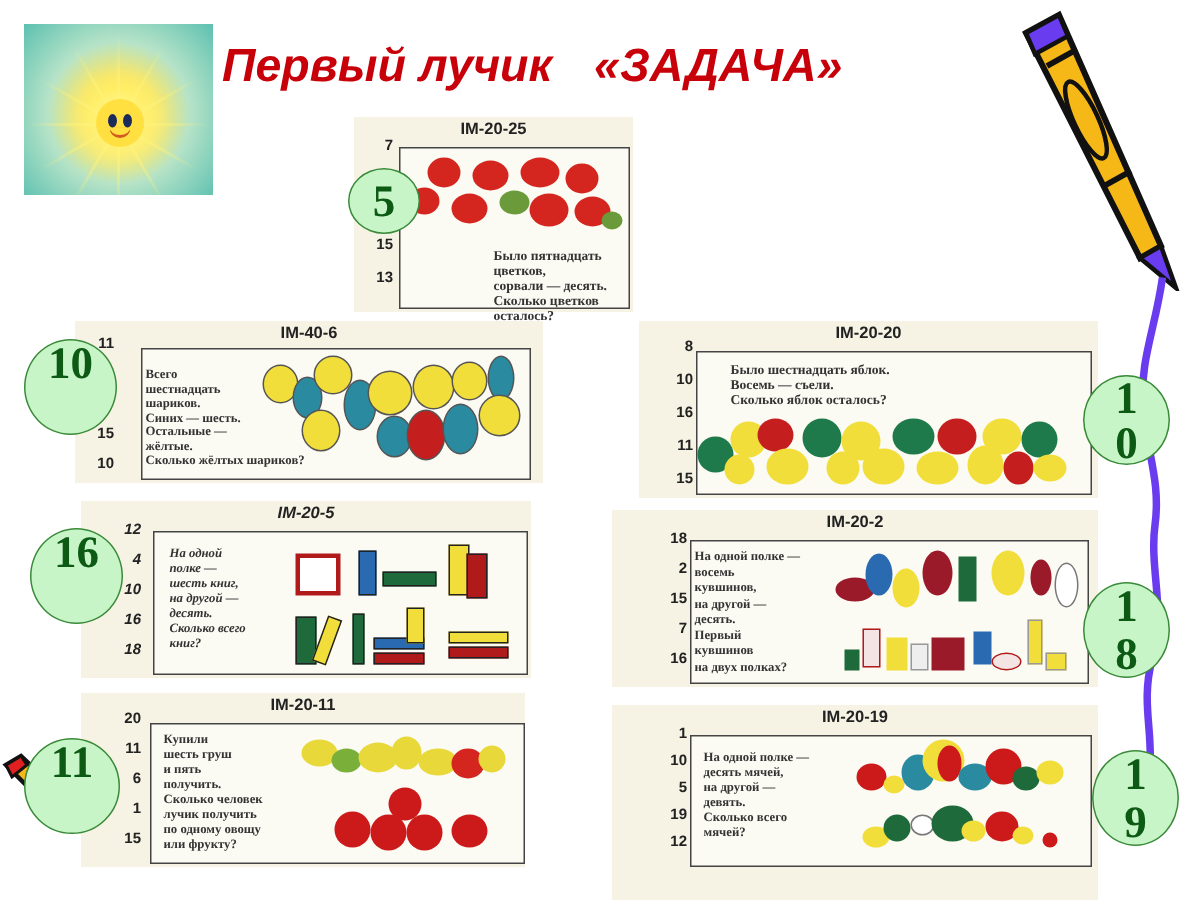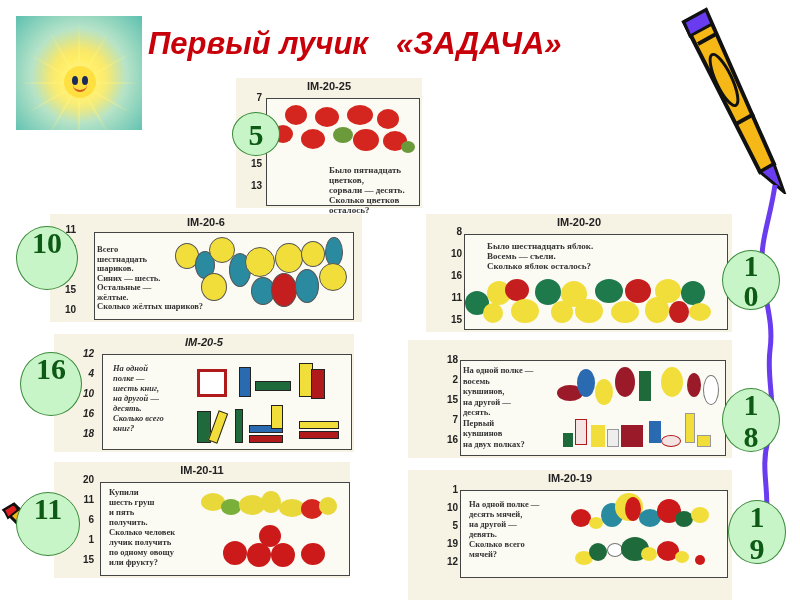--- a/index.html
+++ b/index.html
@@ -92,7 +92,7 @@
 <div class="badge" style="left:232px;top:112px;width:48px;height:44px;line-height:44px;">5</div>
 
 <div class="card" style="left:50px;top:214px;width:312px;height:108px;">
-  <div class="code">IM-20-6</div>
+  <div class="code">IM-40-6</div>
   <div class="nums" style="top:10px;height:96px">
     <div style="top:0">11</div>
     <div style="top:20px">5</div>

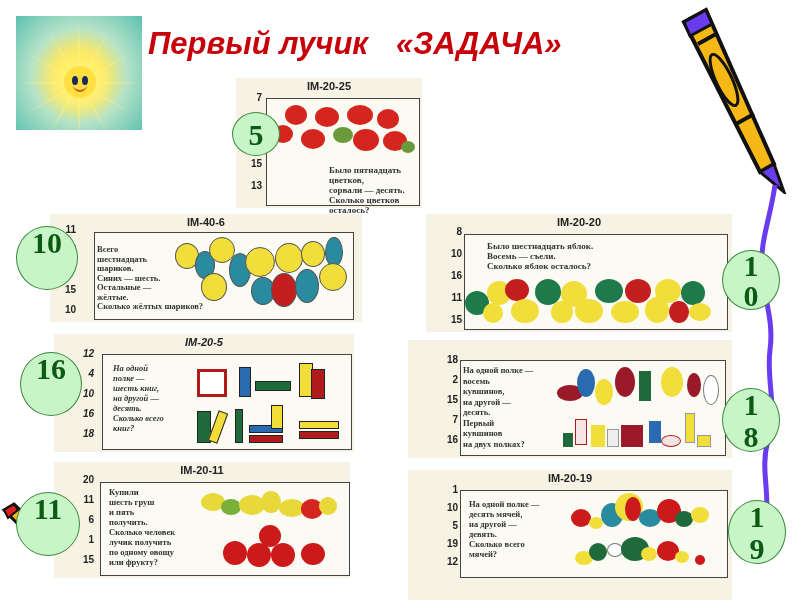--- a/index.html
+++ b/index.html
@@ -206,6 +206,7 @@
 <div class="badge" style="left:20px;top:352px;width:62px;height:64px;line-height:32px;word-break:break-all;padding:0 15px;">16</div>
 
 <div class="card" style="left:408px;top:340px;width:324px;height:118px;">
+  <div class="code">IM-20-2</div>
   <div class="nums" style="top:14px;height:104px;width:52px">
     <div style="top:0">18</div>
     <div style="top:20px">2</div>

